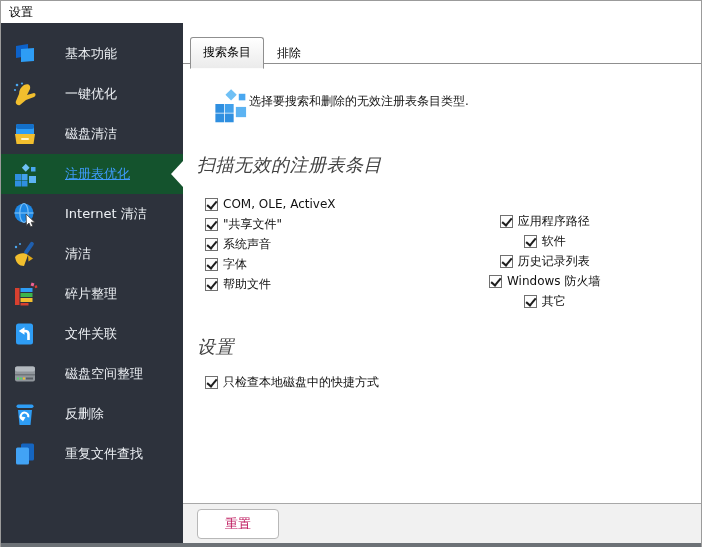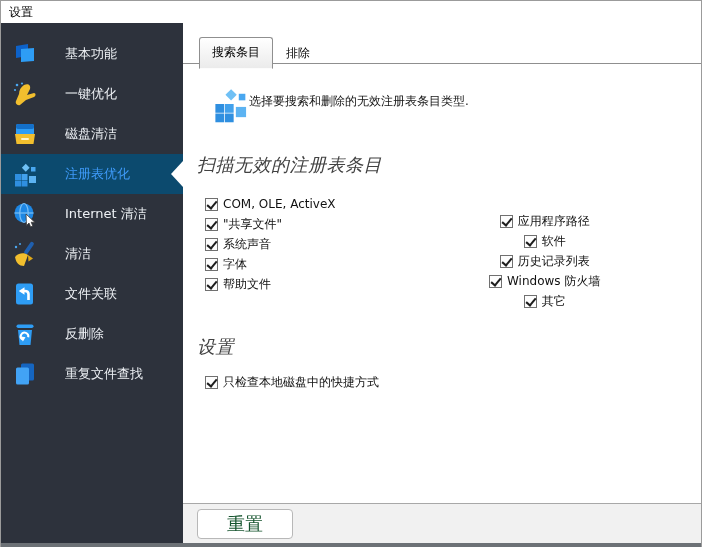--- a/index.html
+++ b/index.html
@@ -43,7 +43,7 @@
 
   .tabs {
     position:absolute; top:13px; left:0; right:0; height:28px;
-    border-bottom:1px solid #8f8f8f; padding-left:16px;
+    border-bottom:1px solid #8f8f8f; padding-left:7px;
   }
   .tab {
     display:inline-block; font-size:12px; color:#000;

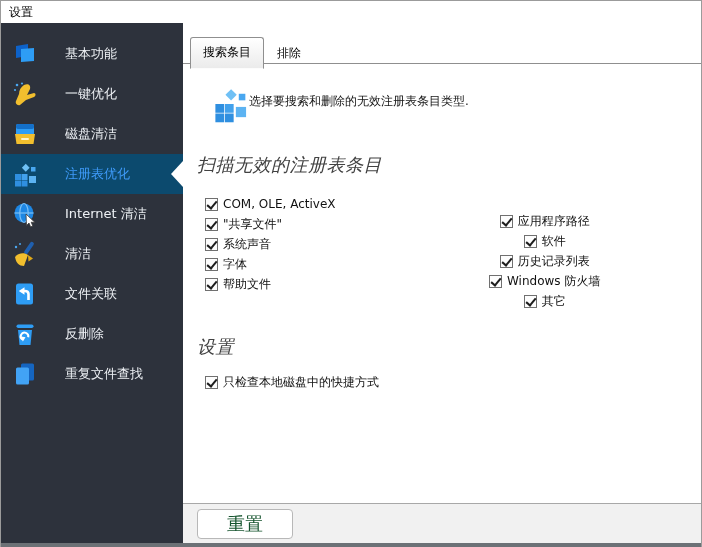--- a/index.html
+++ b/index.html
@@ -28,7 +28,7 @@
     padding-left:11px; gap:27px; cursor:default;
     color:#eef1f5; font-size:13px; position:relative;
   }
-  .side-item.selected { background:#0c4a6e; color:var(--accent,#3f9bfa); }
+  .side-item.selected { background:#14532d; color:var(--accent,#3f9bfa);text-decoration:underline; }
   .side-item.selected::after {
     content:''; position:absolute; right:0; top:50%;
     transform:translateY(-50%);

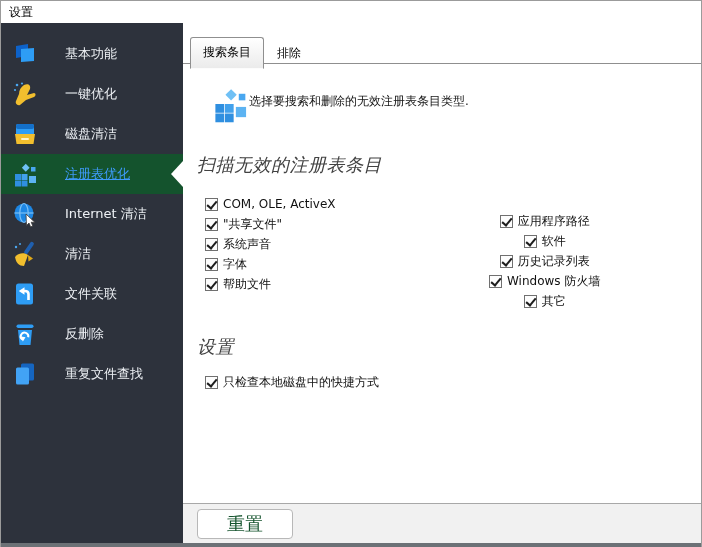--- a/index.html
+++ b/index.html
@@ -177,6 +177,20 @@
             </svg>
           </span>
           <span>清洁</span>
+        </div>
+        <div class="side-item">
+          <span class="side-icon">
+            <svg width="26" height="26" viewBox="0 0 26 26">
+              <rect x="3" y="7" width="4.5" height="17" fill="#d8402f"></rect>
+              <rect x="8.5" y="7" width="12" height="4" fill="#2e9df5"></rect>
+              <rect x="8.5" y="12" width="12" height="4" fill="#3cb54a"></rect>
+              <rect x="8.5" y="17" width="12" height="4" fill="#f2bf2e"></rect>
+              <rect x="8.5" y="22" width="8" height="2.5" fill="#d8402f"></rect>
+              <rect x="19" y="2" width="3" height="3" transform="rotate(20 20.5 3.5)" fill="#f06292"></rect>
+              <rect x="22.8" y="4.5" width="2.4" height="2.4" transform="rotate(-15 24 5.7)" fill="#d8402f"></rect>
+            </svg>
+          </span>
+          <span>碎片整理</span>
         </div>
         <div class="side-item">
           <span class="side-icon">

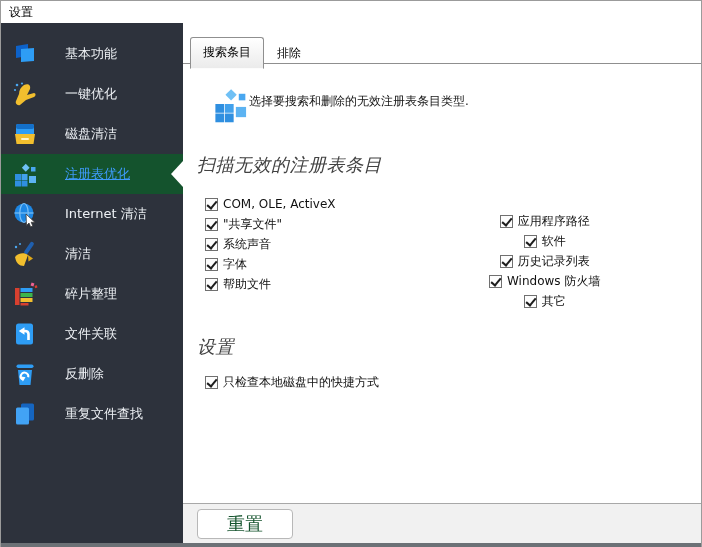--- a/index.html
+++ b/index.html
@@ -201,6 +201,20 @@
             </svg>
           </span>
           <span>文件关联</span>
+        </div>
+        <div class="side-item">
+          <span class="side-icon">
+            <svg width="26" height="26" viewBox="0 0 26 26">
+              <rect x="3" y="5.5" width="20" height="15" rx="2" fill="#90969c"></rect>
+              <rect x="3" y="5.5" width="20" height="5" rx="2" fill="#b3b9bf"></rect>
+              <rect x="3" y="13" width="20" height="1.5" fill="#6e747a"></rect>
+              <rect x="5" y="16.5" width="2" height="2" fill="#58d06e"></rect>
+              <rect x="8" y="16.5" width="2" height="2" fill="#58d06e"></rect>
+              <rect x="11" y="16.5" width="2" height="2" fill="#f2bf2e"></rect>
+              <rect x="14" y="16.5" width="7" height="2" fill="#5a6066"></rect>
+            </svg>
+          </span>
+          <span>磁盘空间整理</span>
         </div>
         <div class="side-item">
           <span class="side-icon">

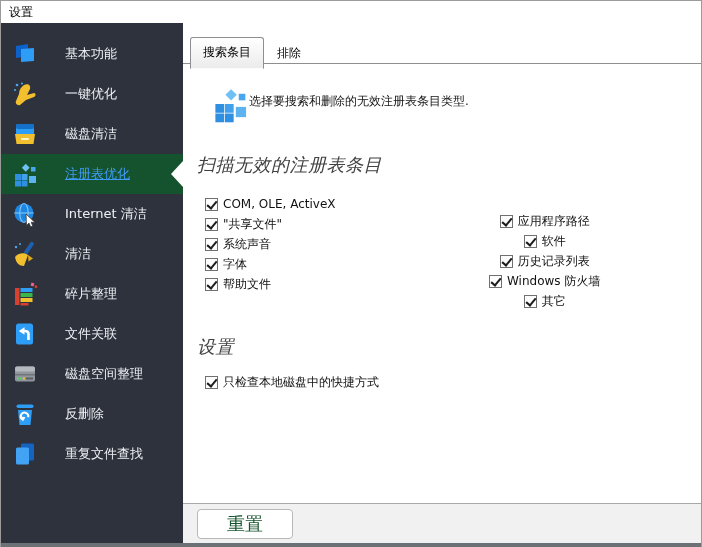--- a/index.html
+++ b/index.html
@@ -93,9 +93,9 @@
     display:flex; align-items:center; padding-left:14px;
   }
   .reset-btn {
-    width:96px; height:30px; background:#ffffff;
+    width:82px; height:30px; background:#ffffff;
     border:1px solid #b8b8b8; border-radius:4px;
-    font-size:18px; color:#14532d; font-family:inherit; cursor:default;
+    font-size:13px; color:#be185d; font-family:inherit; cursor:default;
   }
 
   .bottom-strip { height:4px; flex:none; background:#6c7176; }

